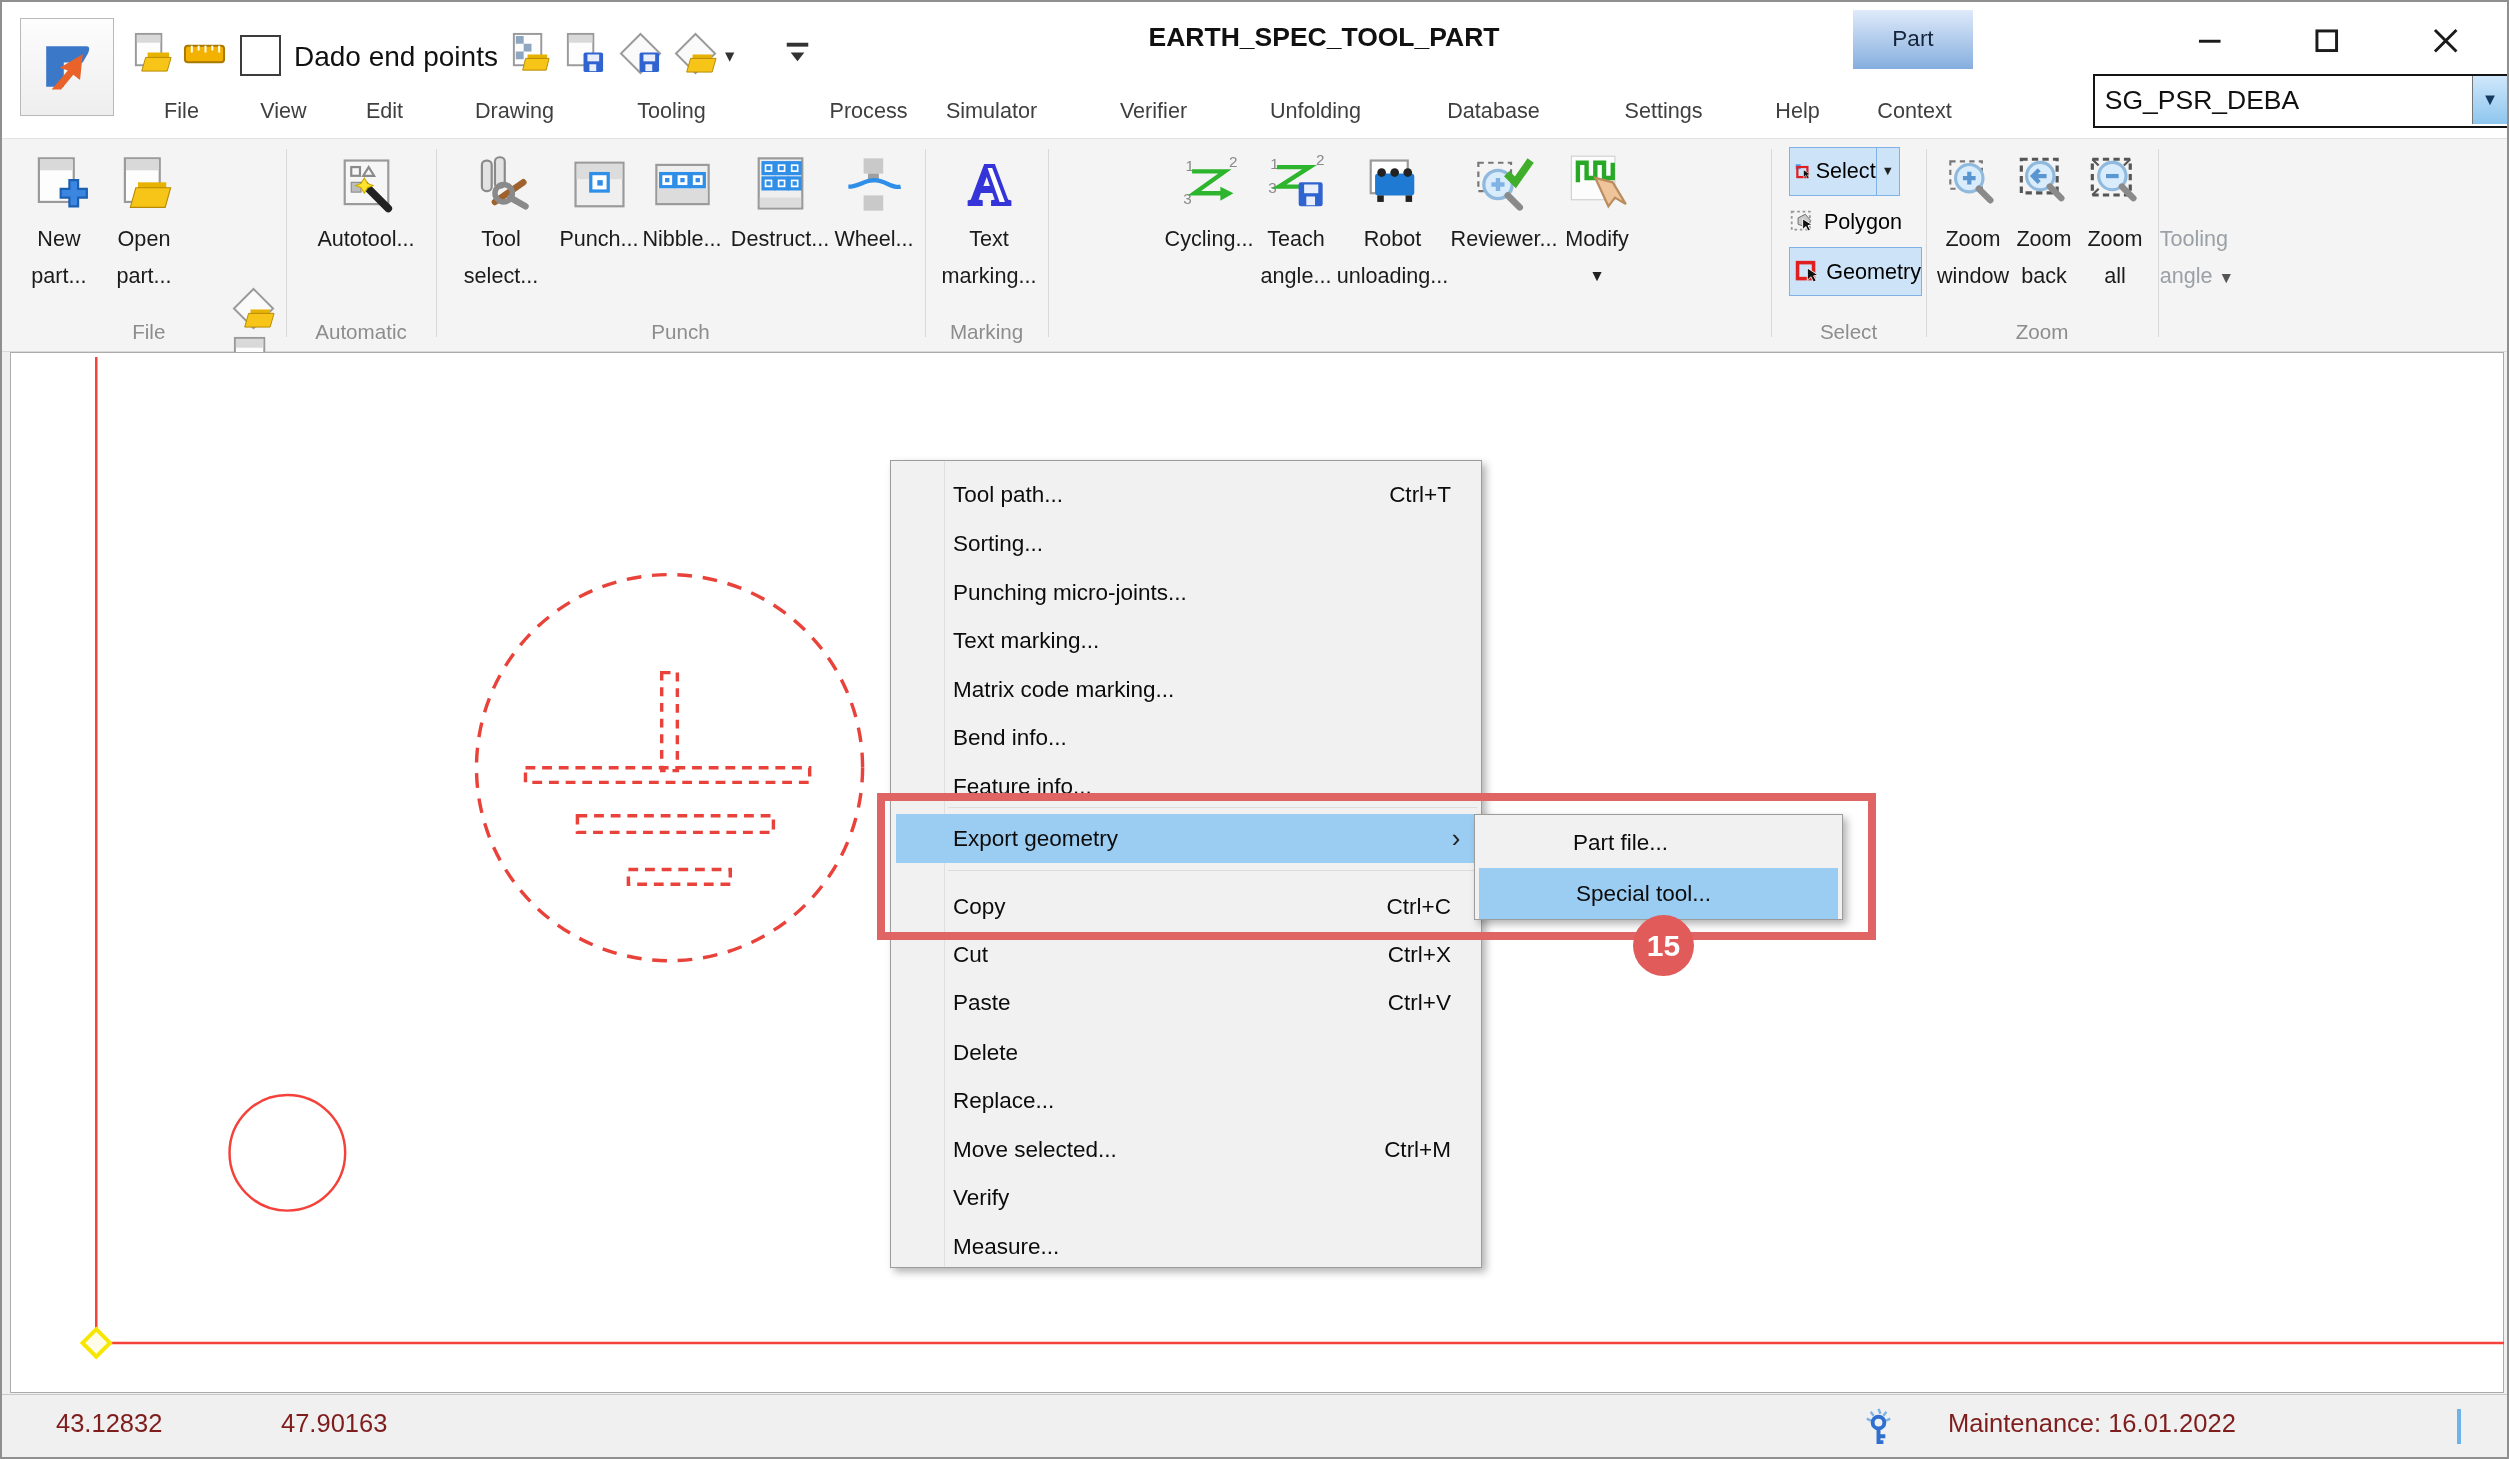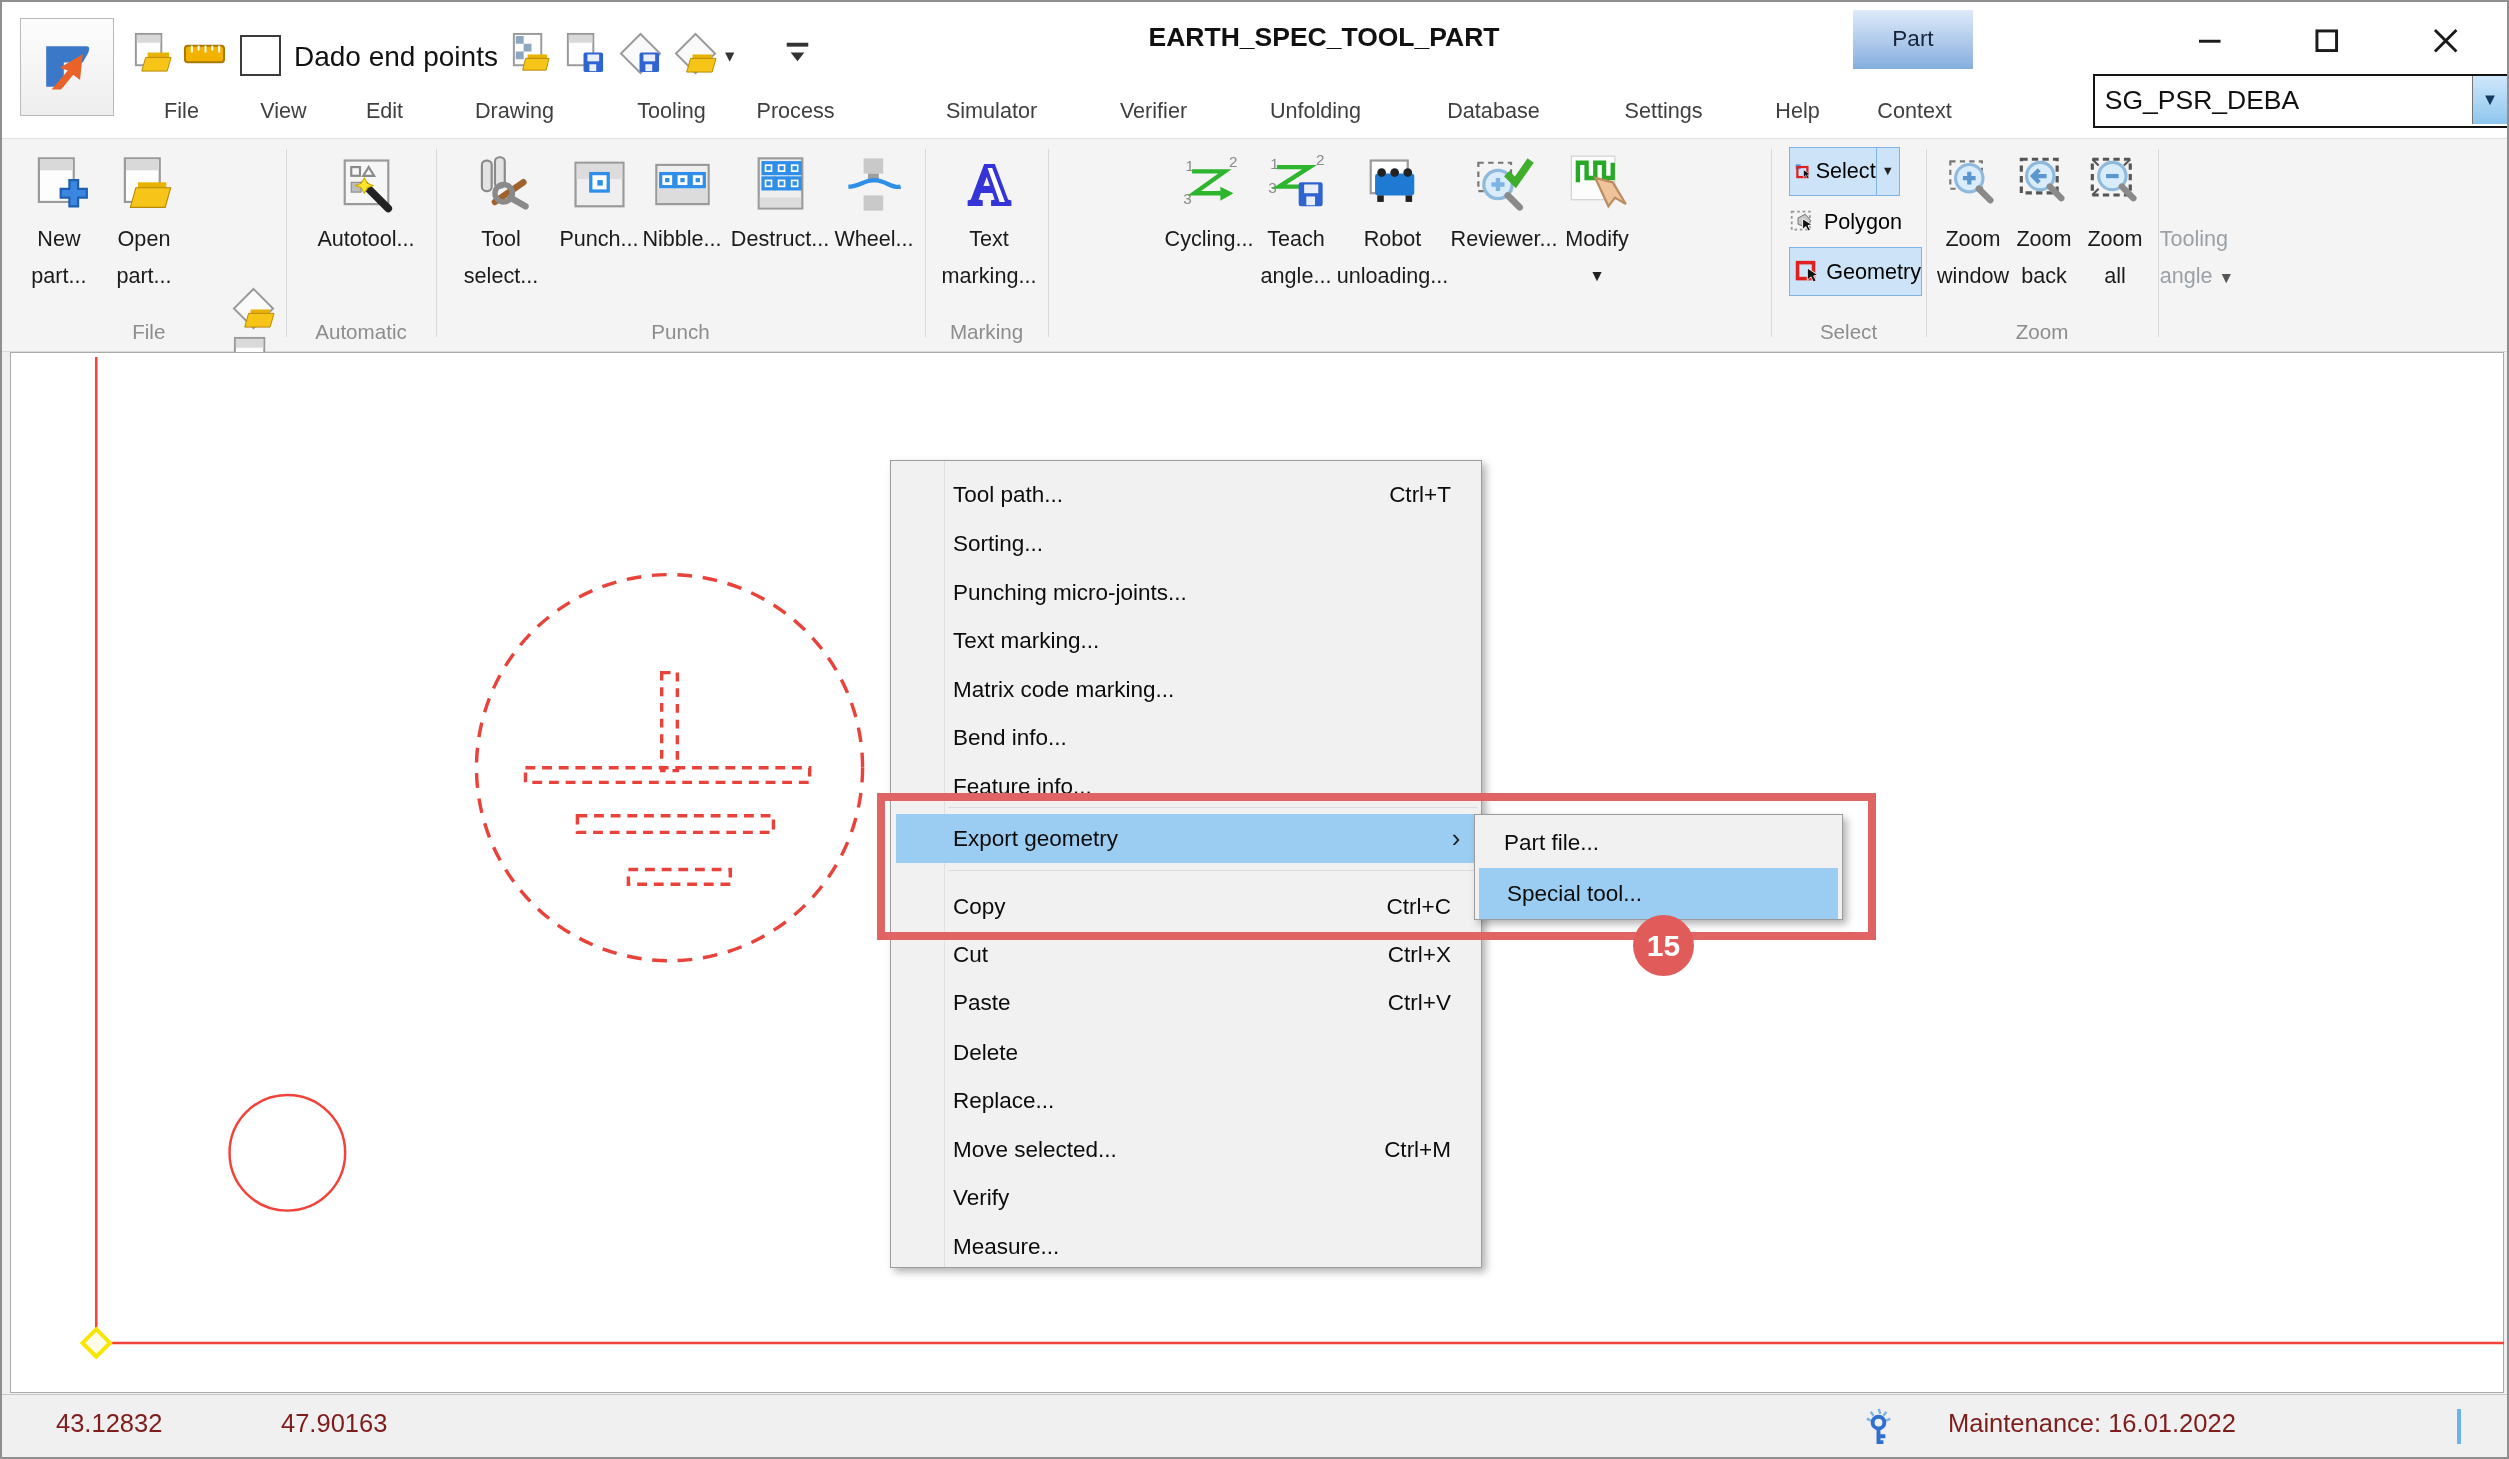--- a/index.html
+++ b/index.html
@@ -149,7 +149,7 @@
     <div class="menuitem" style="left:309px">Edit</div>
     <div class="menuitem" style="left:439px">Drawing</div>
     <div class="menuitem" style="left:596px">Tooling</div>
-    <div class="menuitem" style="left:720px">Process</div>
+    <div class="menuitem" style="left:793px">Process</div>
     <div class="menuitem" style="left:916px">Simulator</div>
     <div class="menuitem" style="left:1078px">Verifier</div>
     <div class="menuitem" style="left:1240px">Unfolding</div>

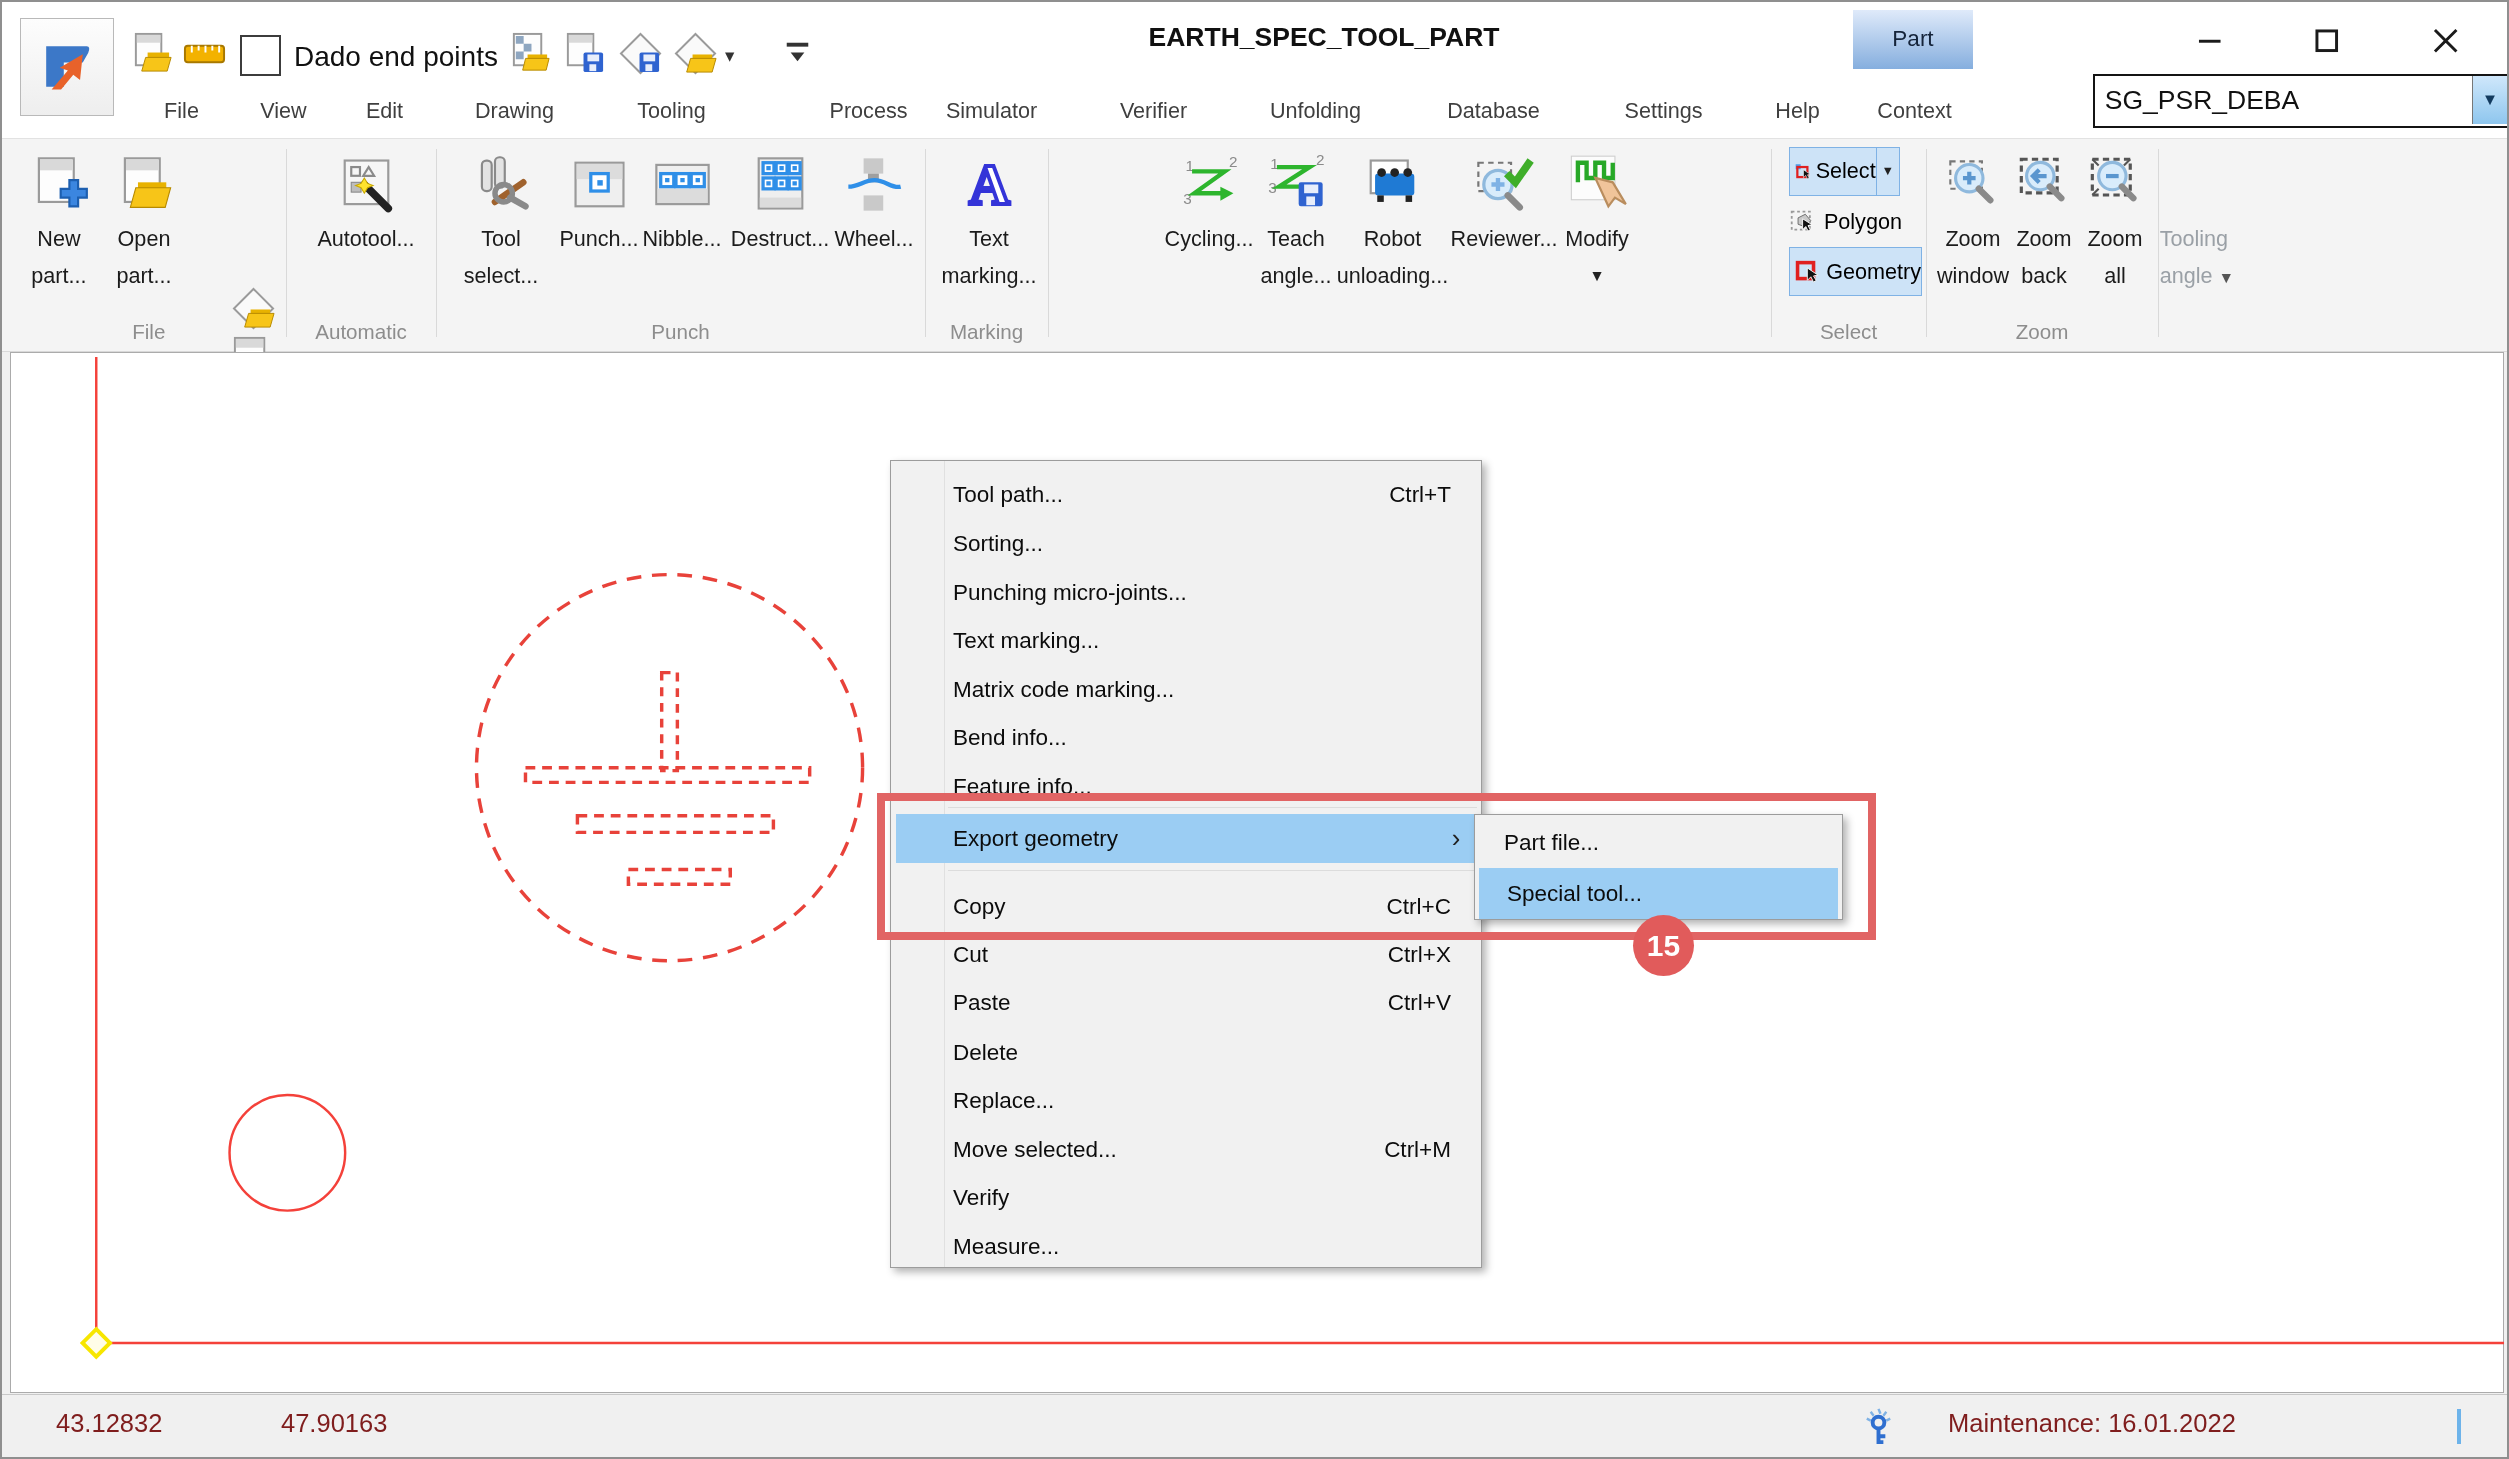--- a/index.html
+++ b/index.html
@@ -56,7 +56,7 @@
   .smenu{position:absolute;left:1472px;top:812px;width:369px;height:106px;background:#f1f1f1;border:1px solid #9c9c9c;
          box-shadow:3.9px 3.9px 7.8px rgba(0,0,0,.30);z-index:21;}
   .srow{position:absolute;left:1px;width:365px;height:51px;display:flex;align-items:center;font-size:22.5px;color:#0c0c0c;}
-  .srow .lab{padding-left:28px;white-space:nowrap;}
+  .srow .lab{padding-left:97px;white-space:nowrap;}
   .srow.hl{background:#9bcdf3;left:3.9px;width:359px;}
 
   

